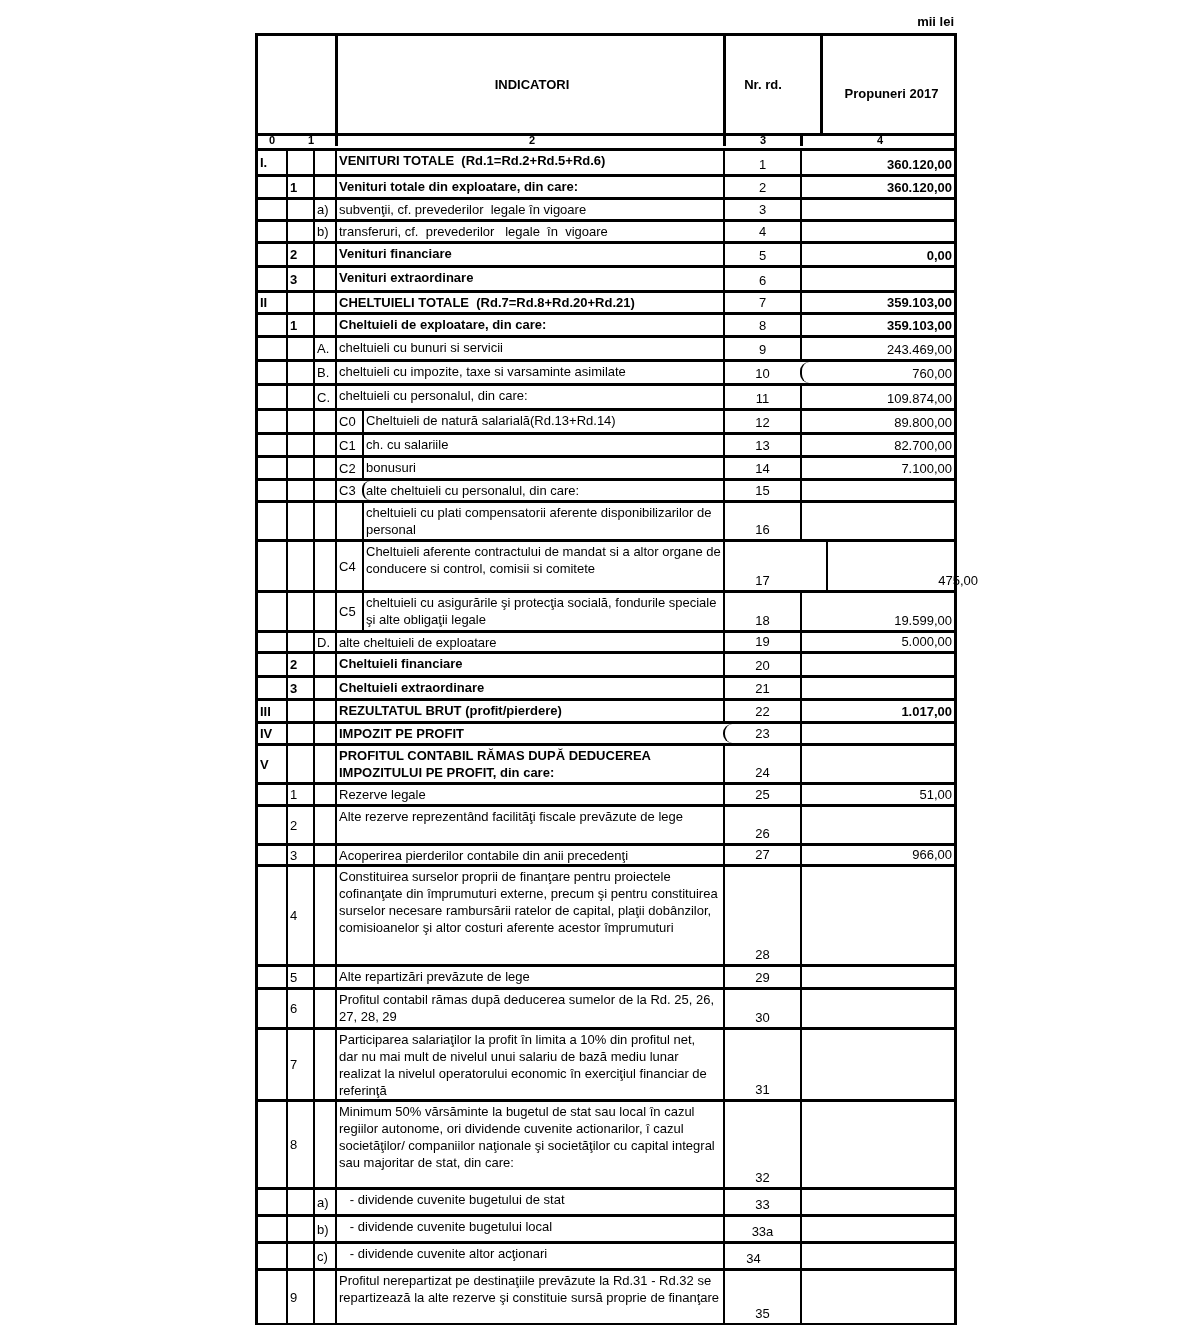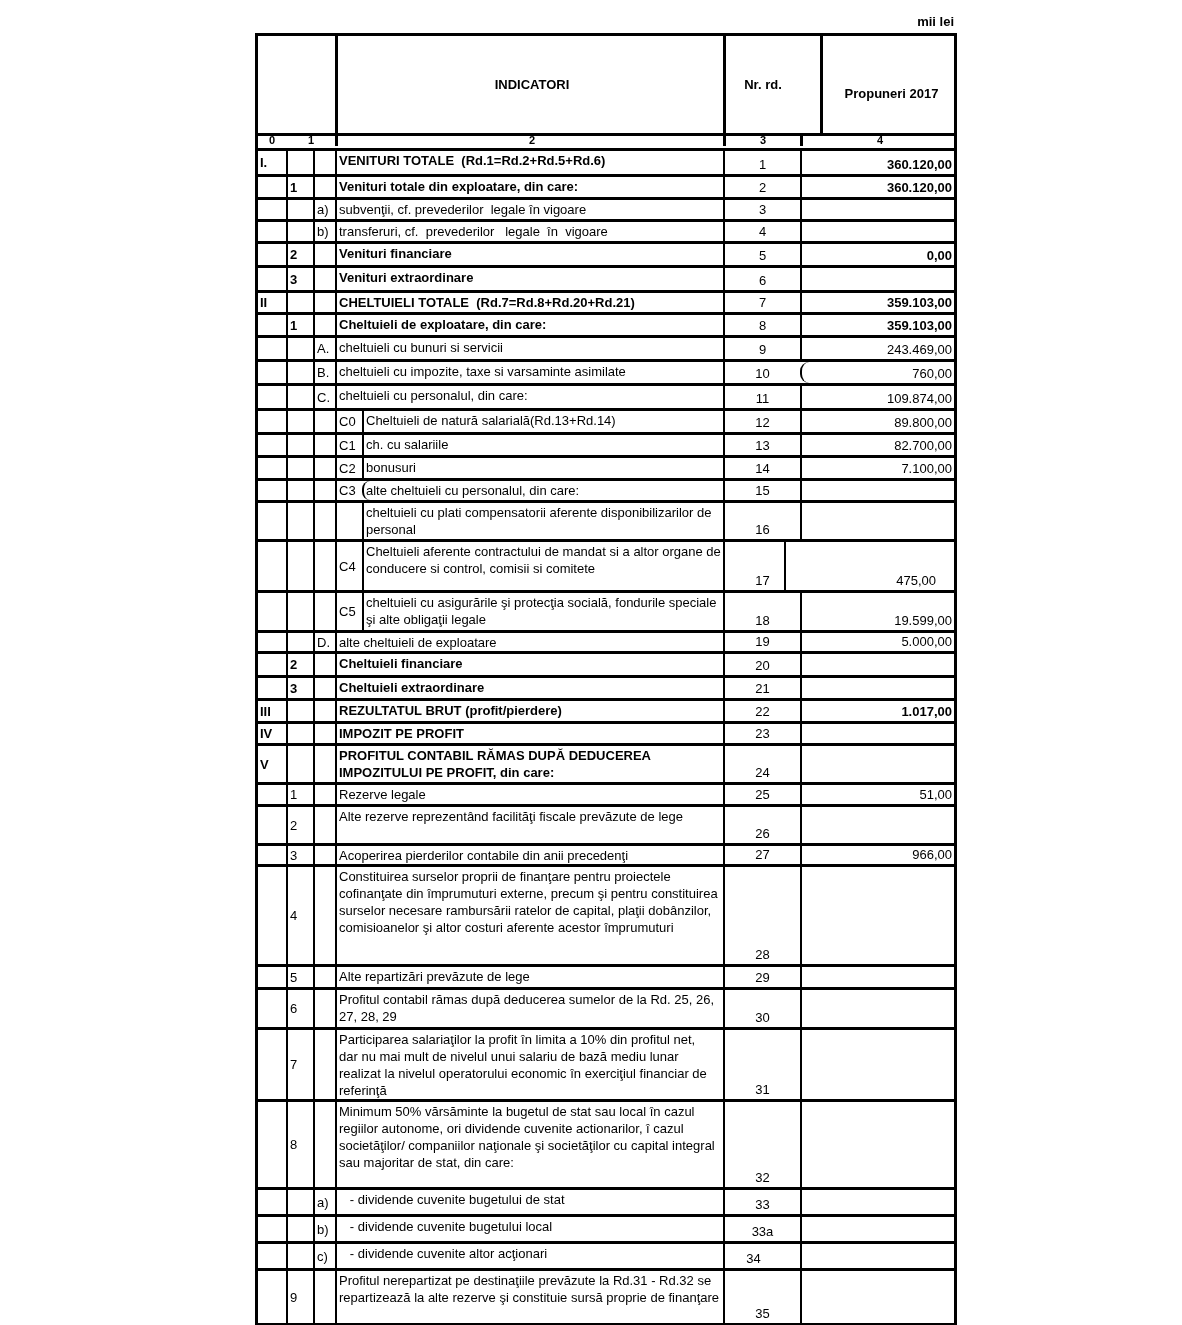--- a/index.html
+++ b/index.html
@@ -178,7 +178,7 @@
         <div class="cell mid vl" style="left: 77px; width: 27px;">C4</div>
         <div class="cell vl" style="left: 104px; width: 361px; display: block;">Cheltuieli aferente contractului de mandat si a altor organe de conducere si control, comisii si comitete</div>
         <div class="cell rd vl" style="left: 465px; width: 77px;">17</div>
-        <div class="cell val vl" style="left: 526px; width: 154px;">475,00</div>
+        <div class="cell val vl" style="left: 568px; width: 154px;">475,00</div>
       </div>
       <div class="row" style="height: 37px;">
         <div class="cell mid" style="left: 0px; width: 28px;"></div>

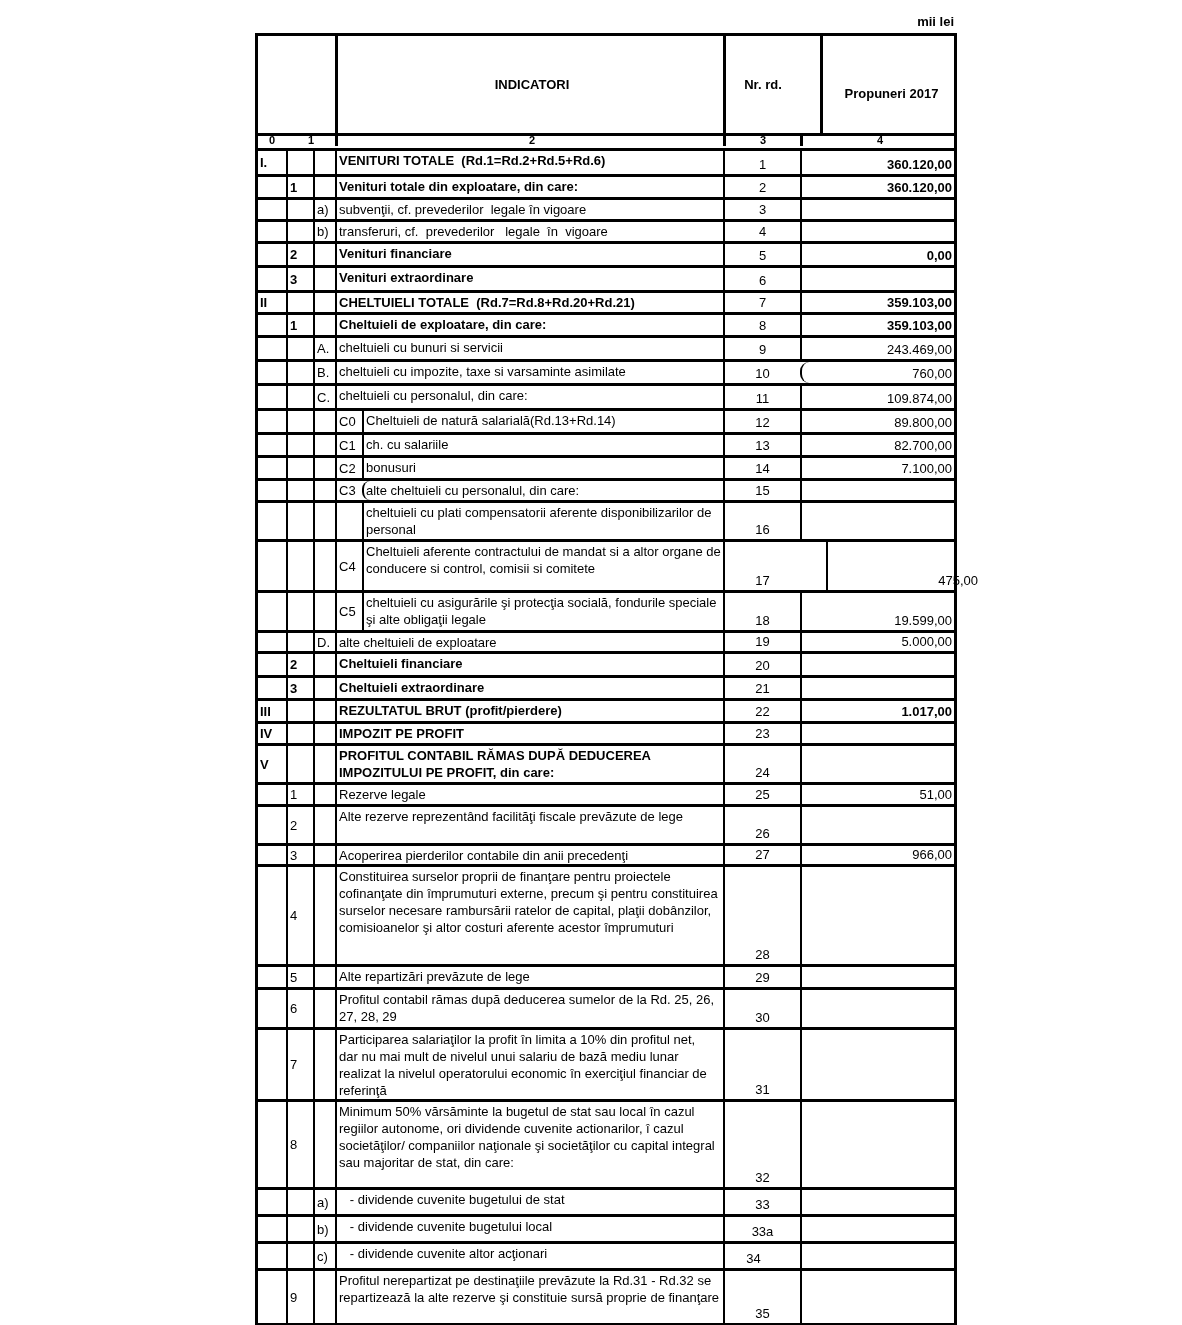--- a/index.html
+++ b/index.html
@@ -226,7 +226,7 @@
         <div class="cell mid vl b" style="left: 28px; width: 27px;"></div>
         <div class="cell mid vl" style="left: 55px; width: 22px;"></div>
         <div class="cell vl b" style="left: 77px; width: 388px; white-space: pre-wrap;">IMPOZIT PE PROFIT</div>
-        <div class="cell rd vl" style="left: 465px; width: 77px;">23</div>
+        <div class="cell rd vl" style="left: 465px; width: 77px; border-radius: 9px;">23</div>
         <div class="cell val vl b" style="left: 542px; width: 154px;"></div>
       </div>
       <div class="row" style="height: 36px;">

